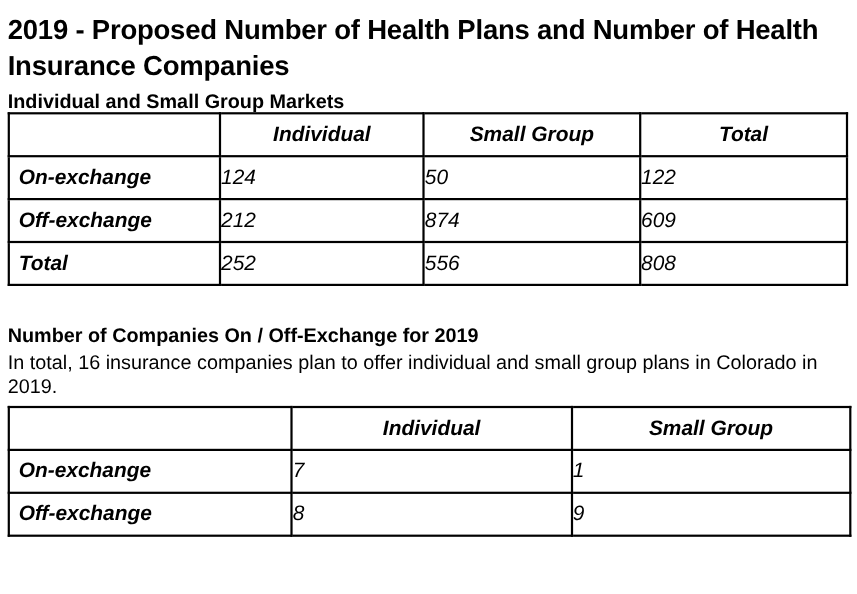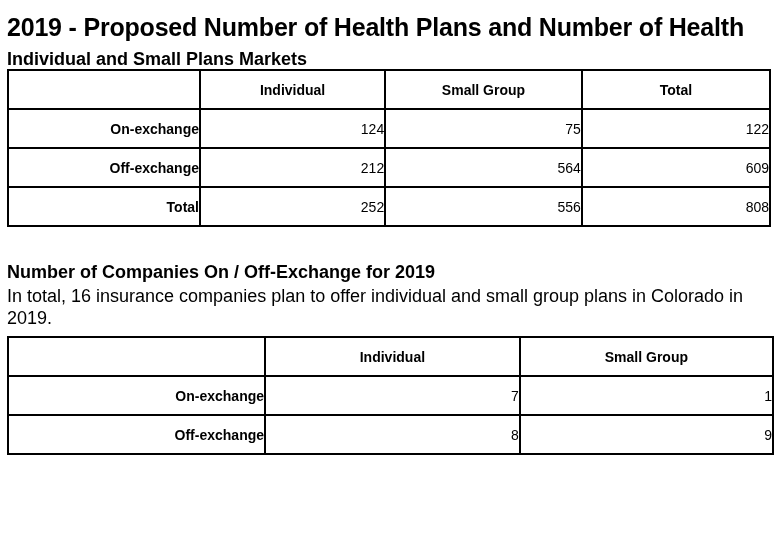--- a/index.html
+++ b/index.html
@@ -78,6 +78,7 @@
 
     <h1 class="doc-title">
       <span class="line">2019 - Proposed Number of Health Plans and Number of Health</span>
+      <span class="line">Insurance Companies</span>
     </h1>
     <div class="doc-subtitle">Individual and Small Plans Markets</div>
 

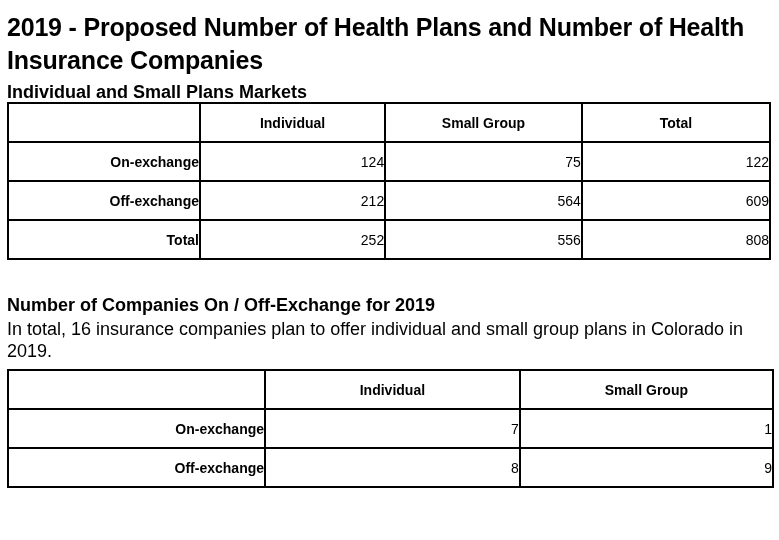--- a/index.html
+++ b/index.html
@@ -80,7 +80,7 @@
       <span class="line">2019 - Proposed Number of Health Plans and Number of Health</span>
       <span class="line">Insurance Companies</span>
     </h1>
-    <div class="doc-subtitle">Individual and Small Plans Markets</div>
+    <div class="doc-subtitle">Individual and Small Group Markets</div>
 
 
     <table class="plans-table">

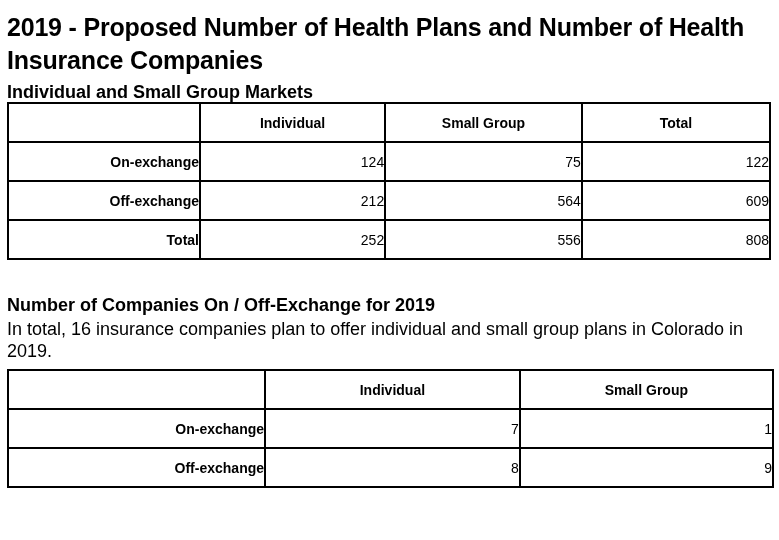--- a/index.html
+++ b/index.html
@@ -57,10 +57,11 @@
   th, td {
     border: 2px solid #000000;
     height: 37px;
-    font-size: 14px;
+    font-size: 19px;
     padding: 0;
     overflow: hidden;
     vertical-align: middle;
+    font-style: italic;
   }
   th { font-weight: bold; text-align: center; }
   td.row-label {

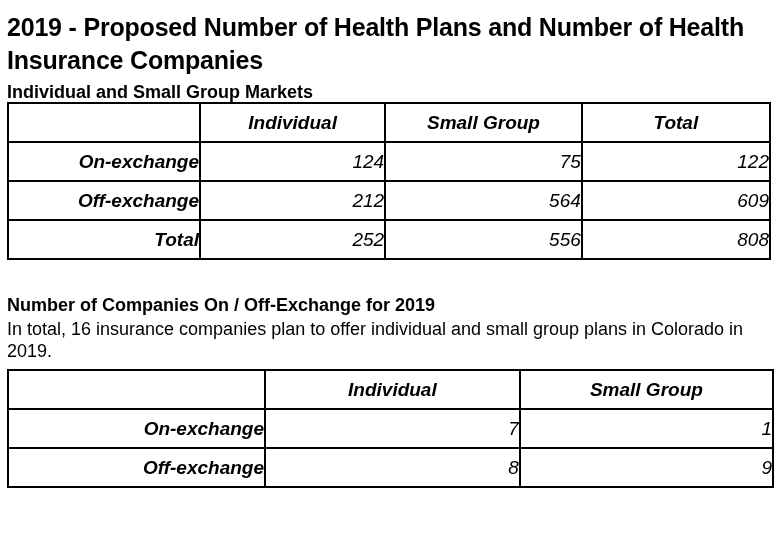--- a/index.html
+++ b/index.html
@@ -66,7 +66,7 @@
   th { font-weight: bold; text-align: center; }
   td.row-label {
     font-weight: bold;
-    text-align: right;
+    text-align: left;
     padding-left: 8px;
   }
   td.num { text-align: right; font-weight: normal; }

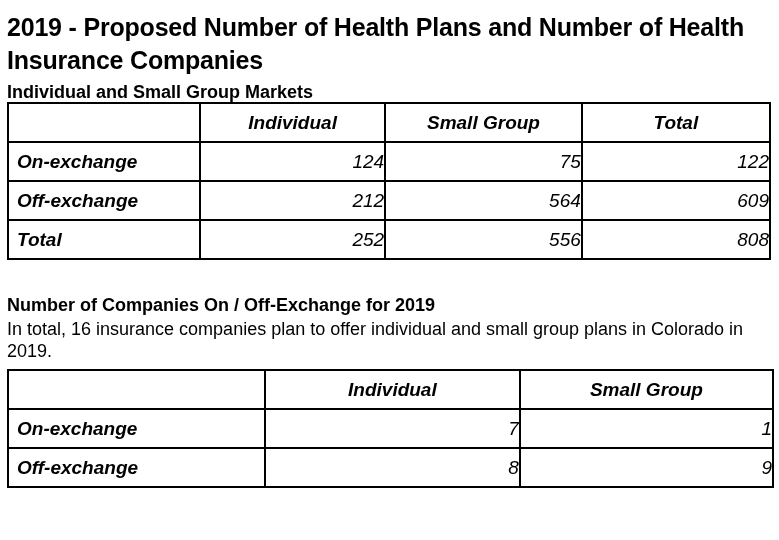--- a/index.html
+++ b/index.html
@@ -69,7 +69,7 @@
     text-align: left;
     padding-left: 8px;
   }
-  td.num { text-align: right; font-weight: normal; }
+  td.num { text-align: left; font-weight: normal; }
 </style>
 </head>
 <body>

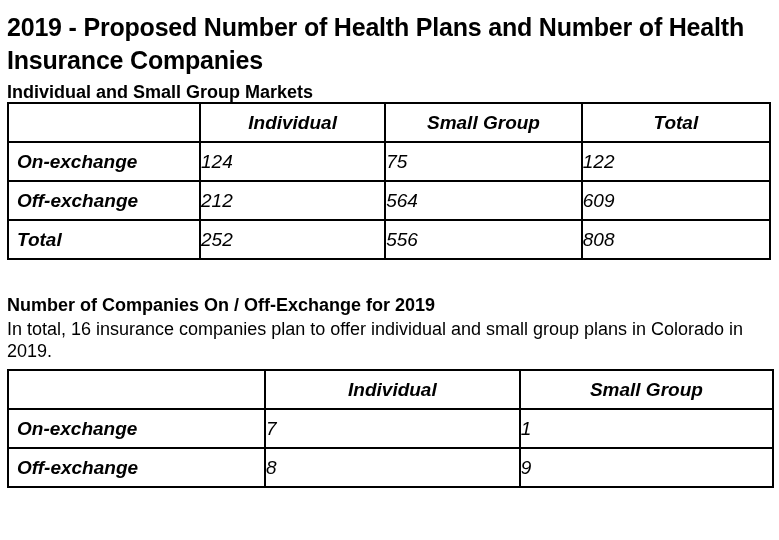--- a/index.html
+++ b/index.html
@@ -103,7 +103,7 @@
         <tr>
           <td class="row-label">On-exchange</td>
           <td class="num">124</td>
-          <td class="num">75</td>
+          <td class="num">50</td>
           <td class="num">122</td>
         </tr>
         <tr>

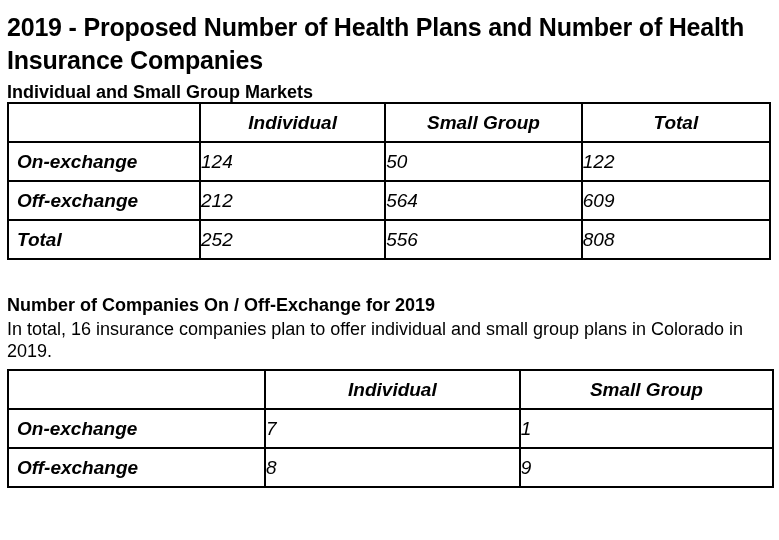--- a/index.html
+++ b/index.html
@@ -109,7 +109,7 @@
         <tr>
           <td class="row-label">Off-exchange</td>
           <td class="num">212</td>
-          <td class="num">564</td>
+          <td class="num">874</td>
           <td class="num">609</td>
         </tr>
         <tr>

